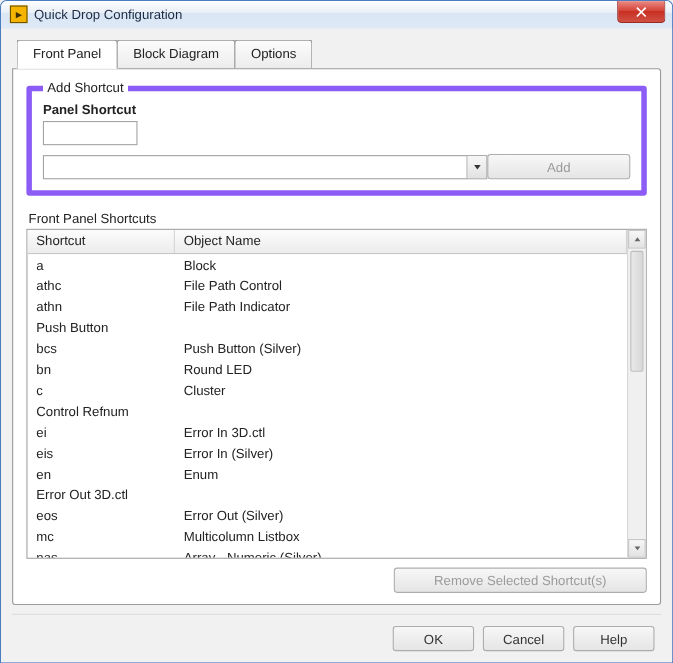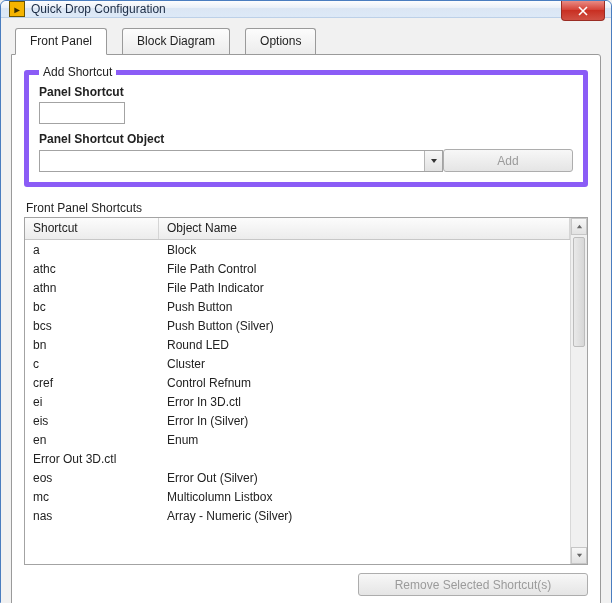--- a/index.html
+++ b/index.html
@@ -62,7 +62,7 @@
   }
   .tabstrip {
     display: flex;
-    gap: 16px;
+    gap: 0;
     padding-left: 4px;
   }
   .tab {

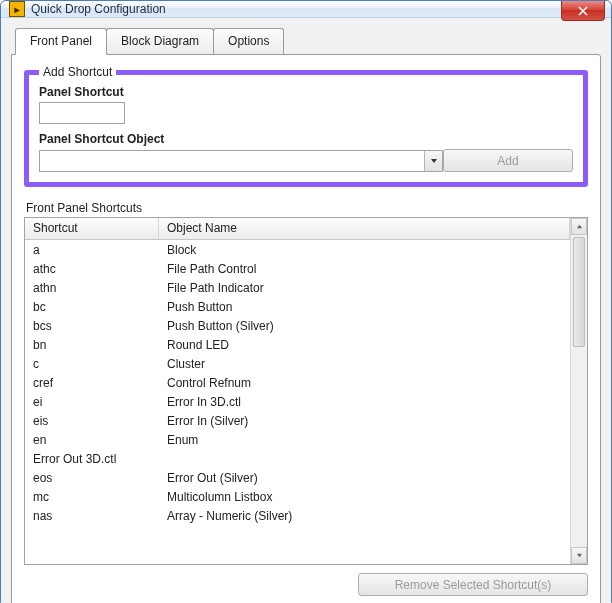--- a/index.html
+++ b/index.html
@@ -242,7 +242,6 @@
 
         <div style="height:8px"></div>
 
-        <span class="label">Panel Shortcut Object</span>
         <div class="combo-row">
           <div class="combo">
             <div class="combo-text"></div>

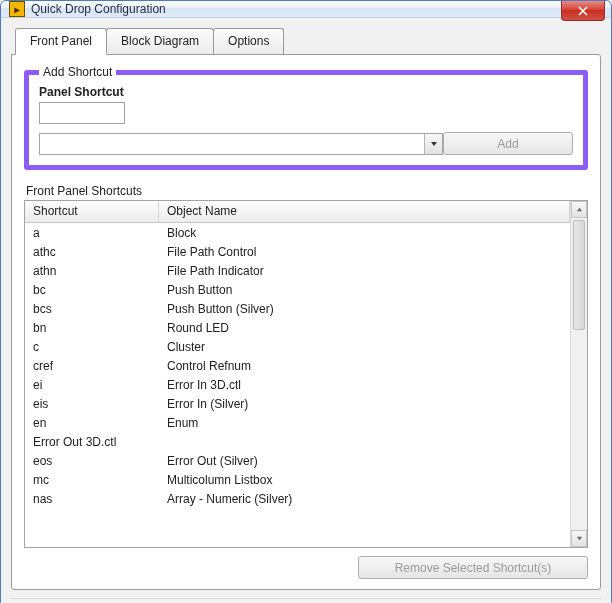--- a/index.html
+++ b/index.html
@@ -142,7 +142,7 @@
   .listview-wrap {
     display: flex;
     border: 1px solid #a3a3a3;
-    height: 348px;
+    height: 300px;
     background: #fff;
   }
   .listview {

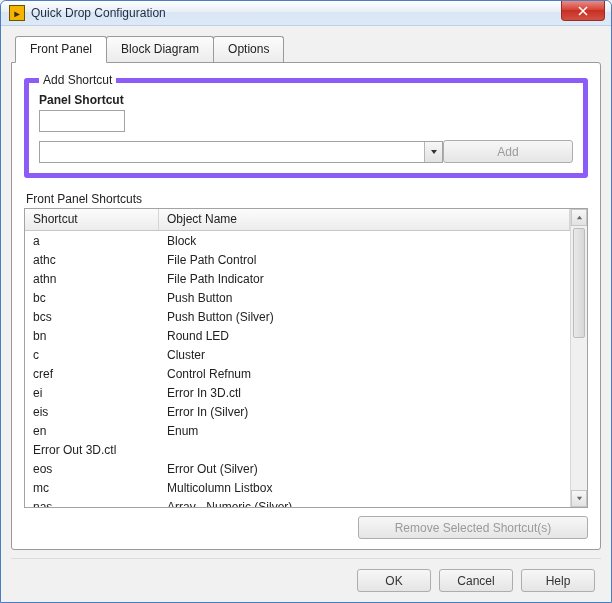--- a/index.html
+++ b/index.html
@@ -277,7 +277,6 @@
                 <div class="cell col-object">File Path Indicator</div>
               </div>
               <div class="lv-row">
-                <div class="cell col-shortcut">bc</div>
                 <div class="cell col-object">Push Button</div>
               </div>
               <div class="lv-row">

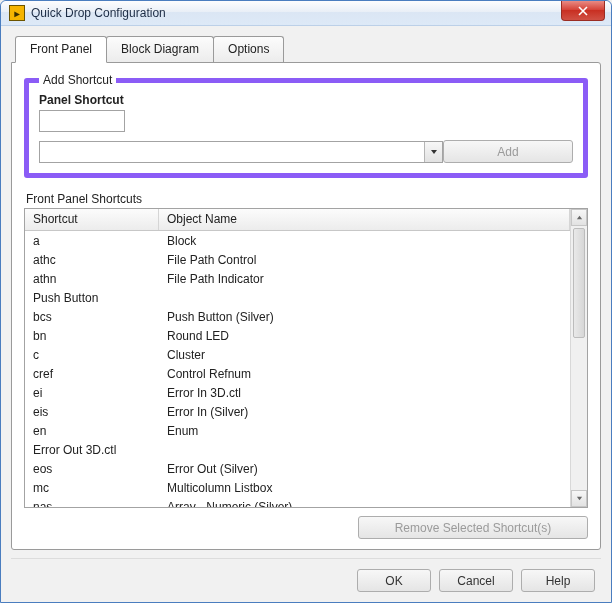--- a/index.html
+++ b/index.html
@@ -292,7 +292,6 @@
                 <div class="cell col-object">Cluster</div>
               </div>
               <div class="lv-row">
-                <div class="cell col-shortcut">cref</div>
                 <div class="cell col-object">Control Refnum</div>
               </div>
               <div class="lv-row">

